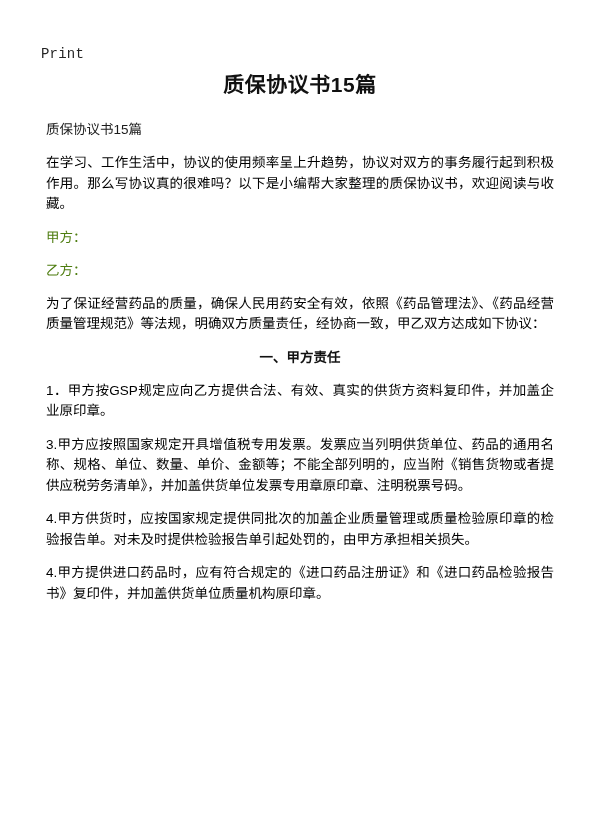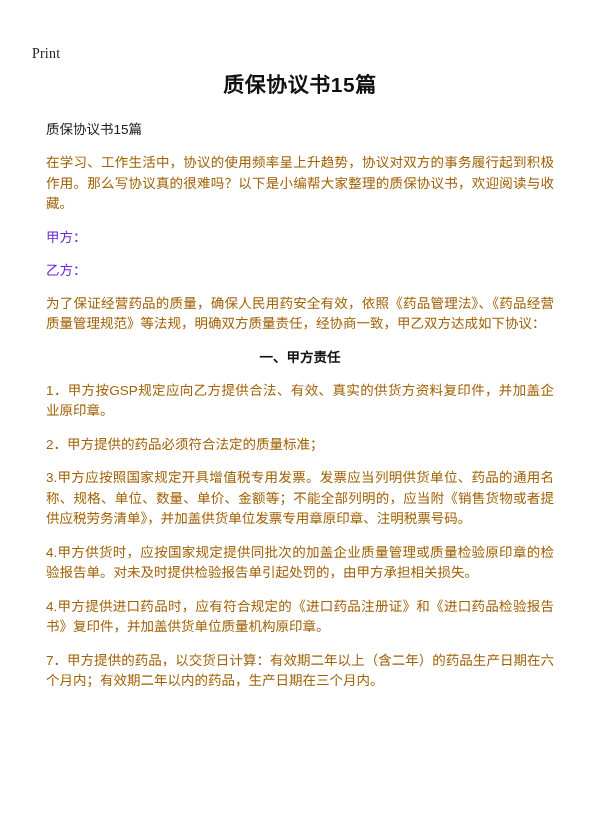--- a/index.html
+++ b/index.html
@@ -30,9 +30,9 @@
   
   .print-label {
     position: absolute;
-    left: 32px;
+    left: 41px;
     top: 46px;
-    font-family: Liberation Serif, serif;
+    font-family: Liberation Mono, monospace;
     font-size: 14px;
     line-height: 16px;
     color: #232323;

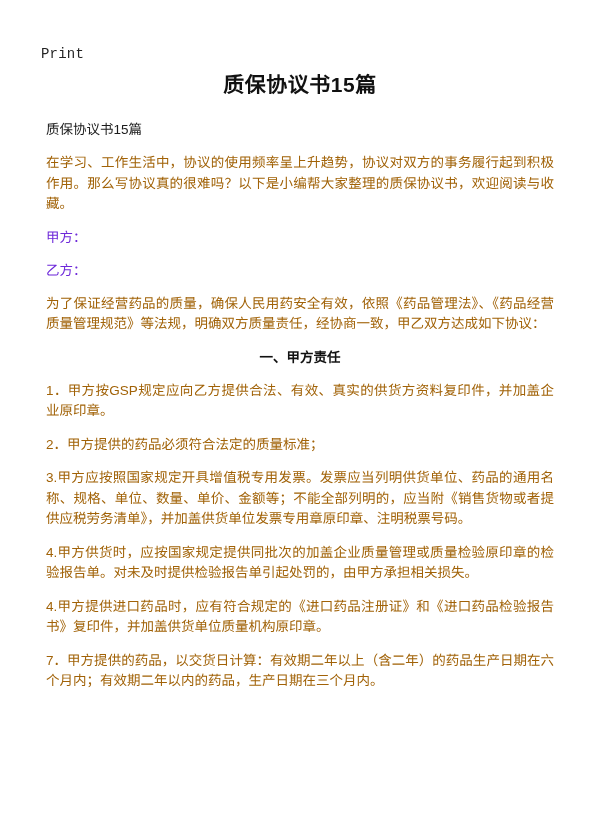--- a/index.html
+++ b/index.html
@@ -68,7 +68,7 @@
     font-size: 13.5px;
     line-height: 20.5px;
     margin: 0 0 13px 0;
-    color: #a16207;
+    color: #000000;
     text-align: justify;
     text-justify: inter-ideograph;
     word-break: break-all;

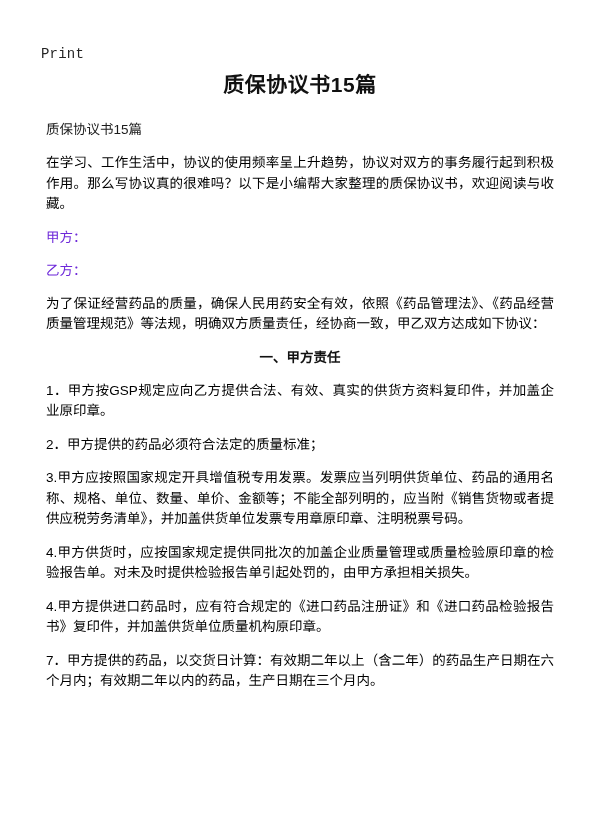--- a/index.html
+++ b/index.html
@@ -99,7 +99,7 @@
     font-size: 13.5px;
     line-height: 20px;
     margin: 0 0 13px 0;
-    color: #6d28d9;
+    color: #4d7c0f;
   }
 </style>
 </head>

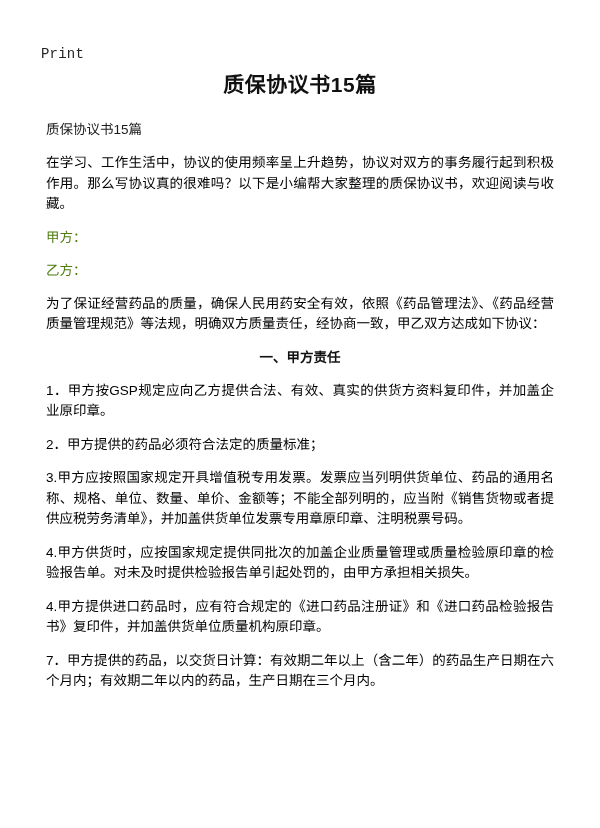--- a/index.html
+++ b/index.html
@@ -127,7 +127,6 @@
     <h2 class="section-heading">一、甲方责任</h2>
 
     <p class="para">1．甲方按GSP规定应向乙方提供合法、有效、真实的供货方资料复印件，并加盖企业原印章。</p>
-    <p class="para">2．甲方提供的药品必须符合法定的质量标准；</p>
     <p class="para">3.甲方应按照国家规定开具增值税专用发票。发票应当列明供货单位、药品的通用名称、规格、单位、数量、单价、金额等；不能全部列明的，应当附《销售货物或者提供应税劳务清单》，并加盖供货单位发票专用章原印章、注明税票号码。</p>
     <p class="para">4.甲方供货时，应按国家规定提供同批次的加盖企业质量管理或质量检验原印章的检验报告单。对未及时提供检验报告单引起处罚的，由甲方承担相关损失。</p>
     <p class="para">4.甲方提供进口药品时，应有符合规定的《进口药品注册证》和《进口药品检验报告书》复印件，并加盖供货单位质量机构原印章。</p>

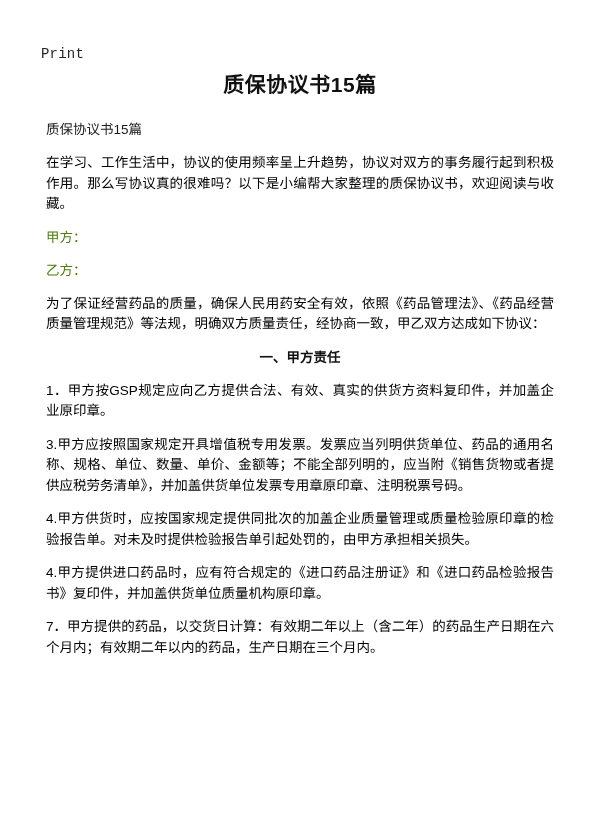--- a/index.html
+++ b/index.html
@@ -130,7 +130,6 @@
     <p class="para">3.甲方应按照国家规定开具增值税专用发票。发票应当列明供货单位、药品的通用名称、规格、单位、数量、单价、金额等；不能全部列明的，应当附《销售货物或者提供应税劳务清单》，并加盖供货单位发票专用章原印章、注明税票号码。</p>
     <p class="para">4.甲方供货时，应按国家规定提供同批次的加盖企业质量管理或质量检验原印章的检验报告单。对未及时提供检验报告单引起处罚的，由甲方承担相关损失。</p>
     <p class="para">4.甲方提供进口药品时，应有符合规定的《进口药品注册证》和《进口药品检验报告书》复印件，并加盖供货单位质量机构原印章。</p>
-    <p class="para">7．甲方提供的药品，以交货日计算：有效期二年以上（含二年）的药品生产日期在六个月内；有效期二年以内的药品，生产日期在三个月内。</p>
 
   </div>
 </div>

